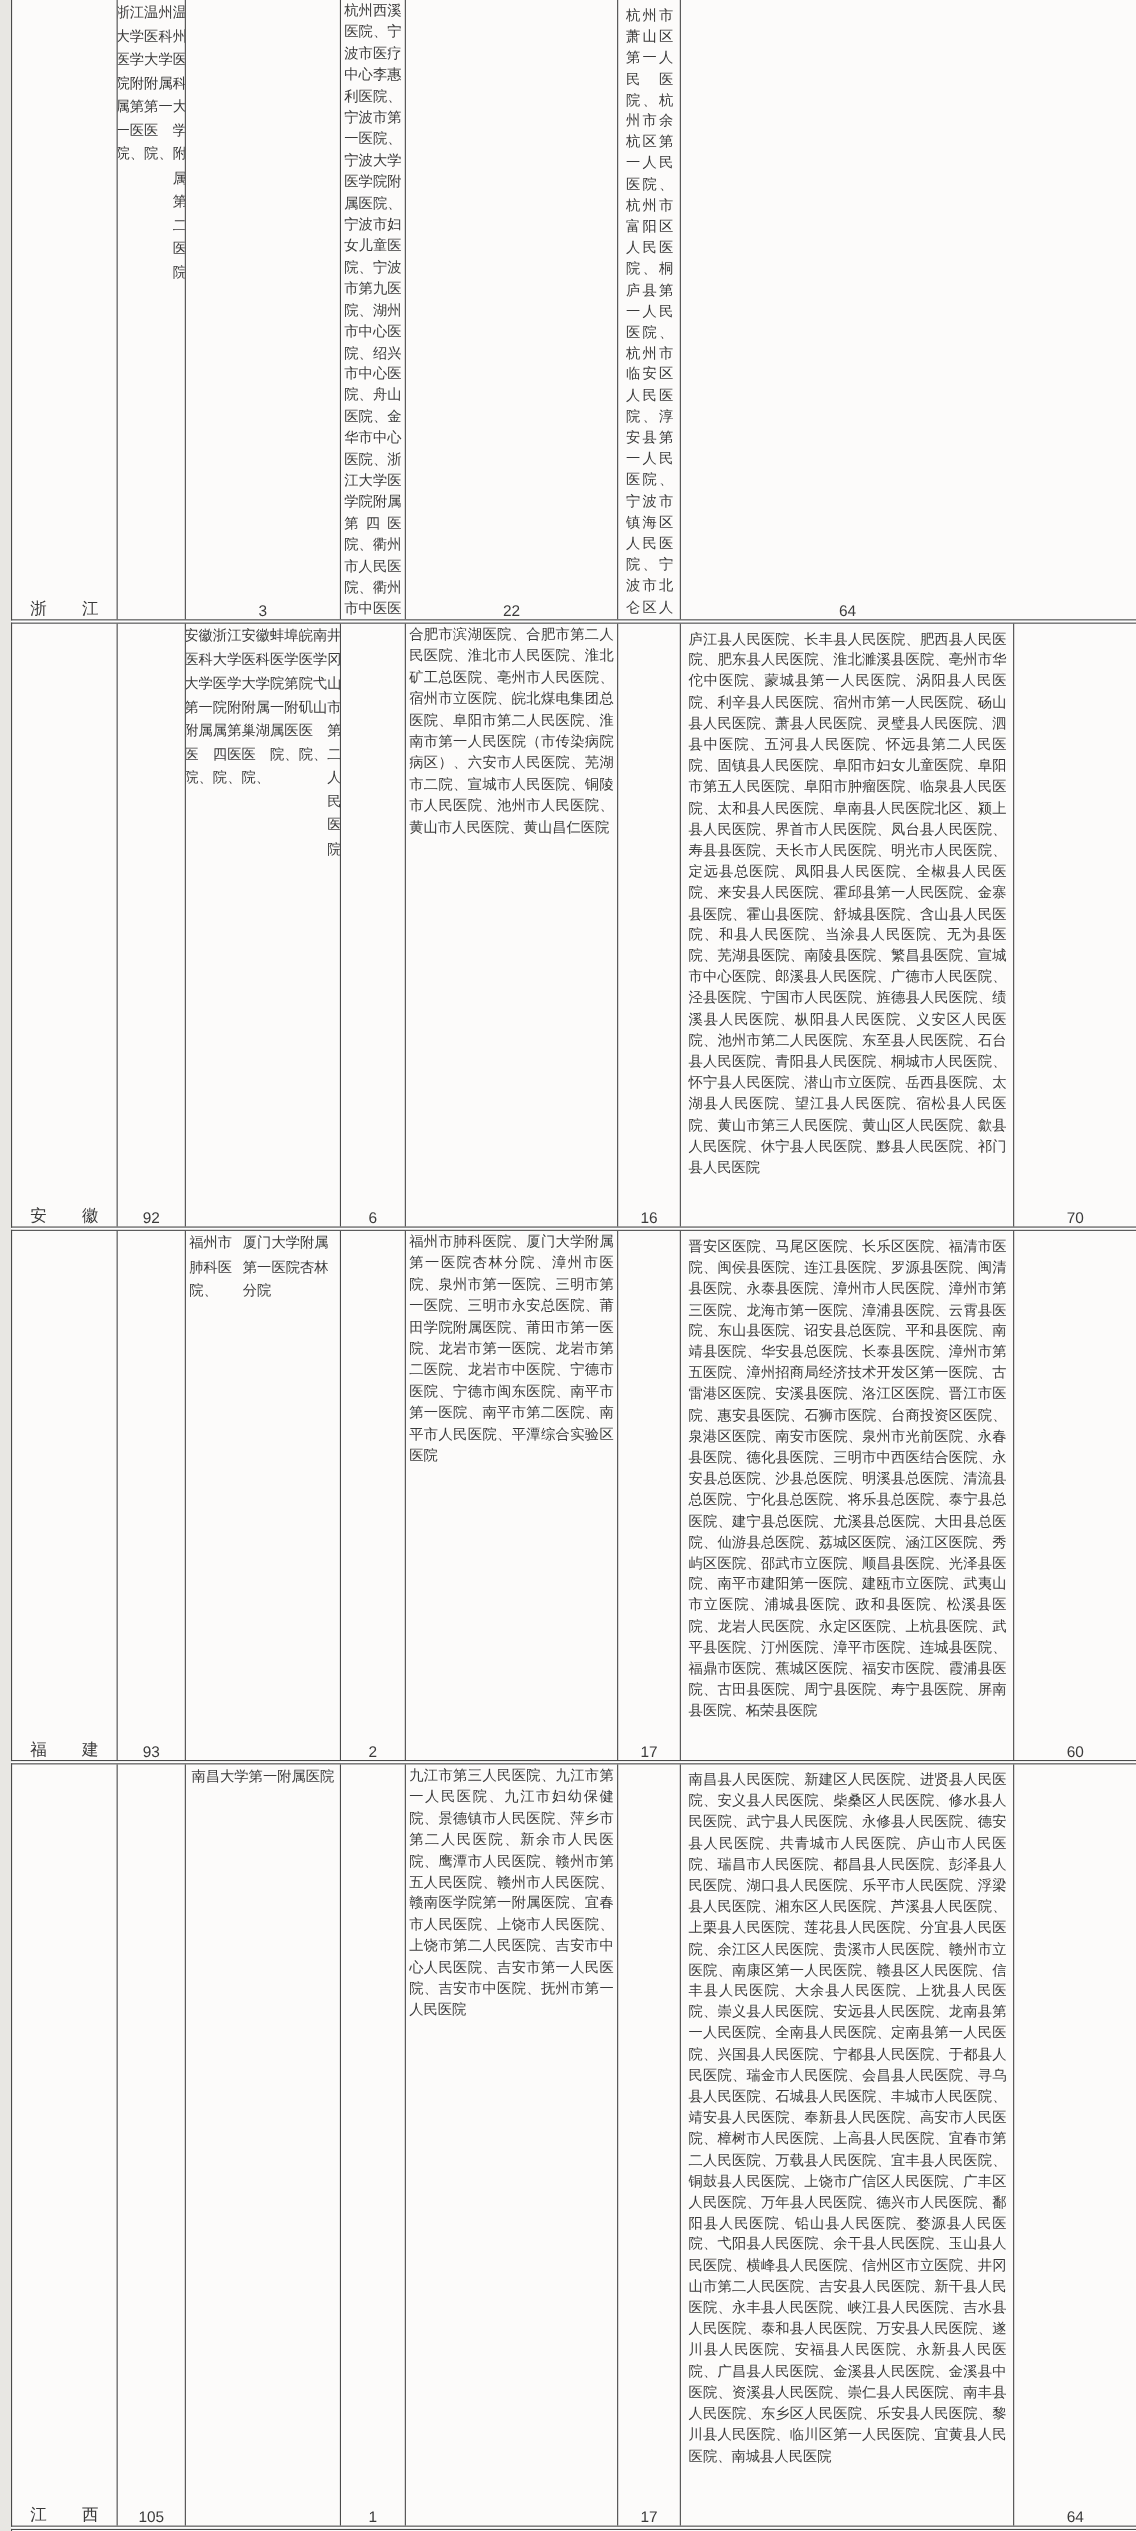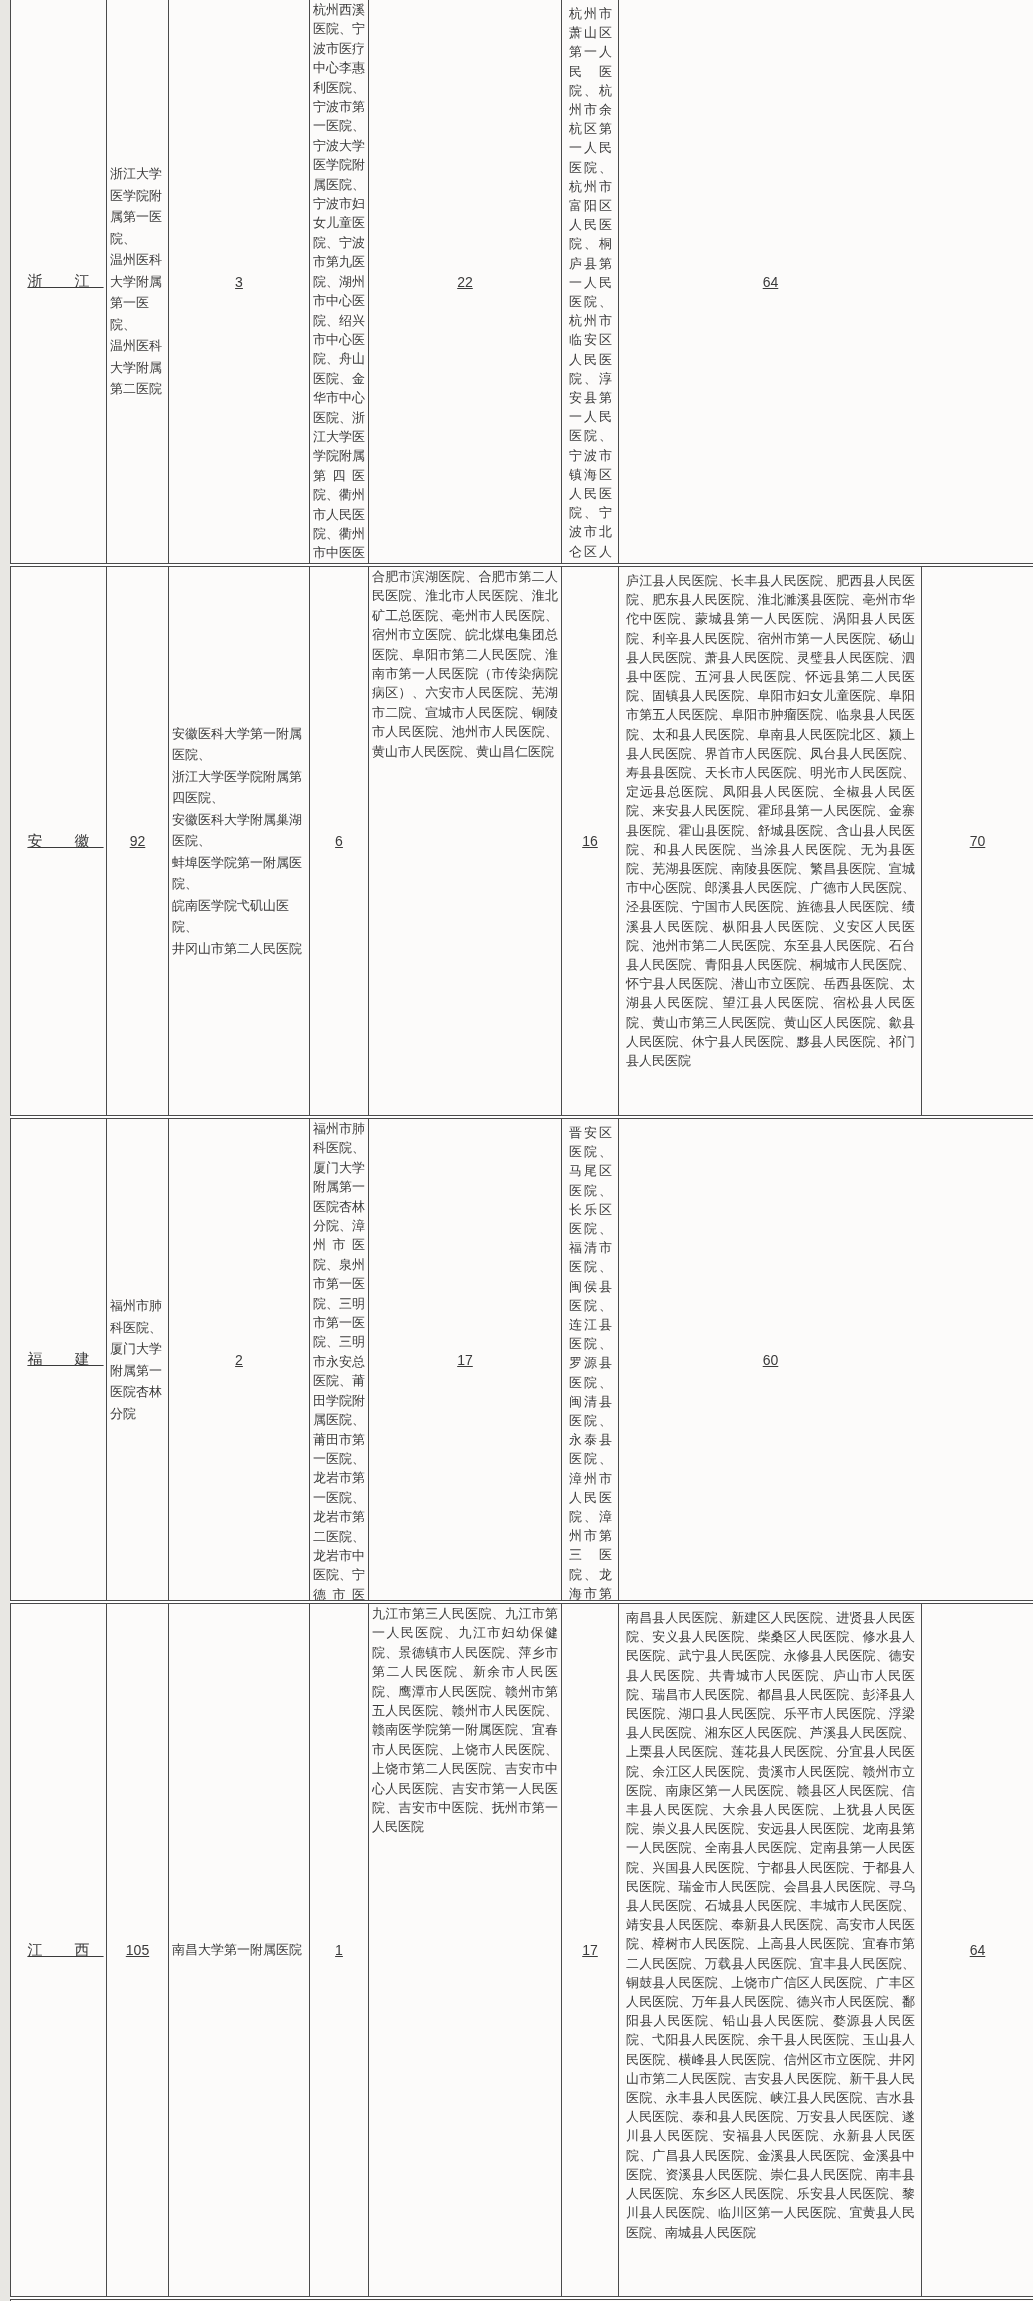--- a/index.html
+++ b/index.html
@@ -33,7 +33,7 @@
   .c-center{display:flex;align-items:center;justify-content:center;text-decoration:underline;}
   .prov span{font-size:15px;letter-spacing:14px;margin-right:-14px;white-space:nowrap;}
   .num{font-size:14px;}
-  .la{display:flex;flex-direction:column;justify-content:center;padding:0 3px;font-size:13px;line-height:21.5px;text-align:left;}
+  .la{display:flex;flex-direction:row;justify-content:center;padding:0 3px;font-size:13px;line-height:21.5px;text-align:left;}
   .la div{word-break:break-all;}
   .lb{display:flex;align-items:flex-start;padding:0 3px;}
   .lb p{margin:0;font-size:13px;line-height:19.4px;text-align:justify;word-break:break-all;}

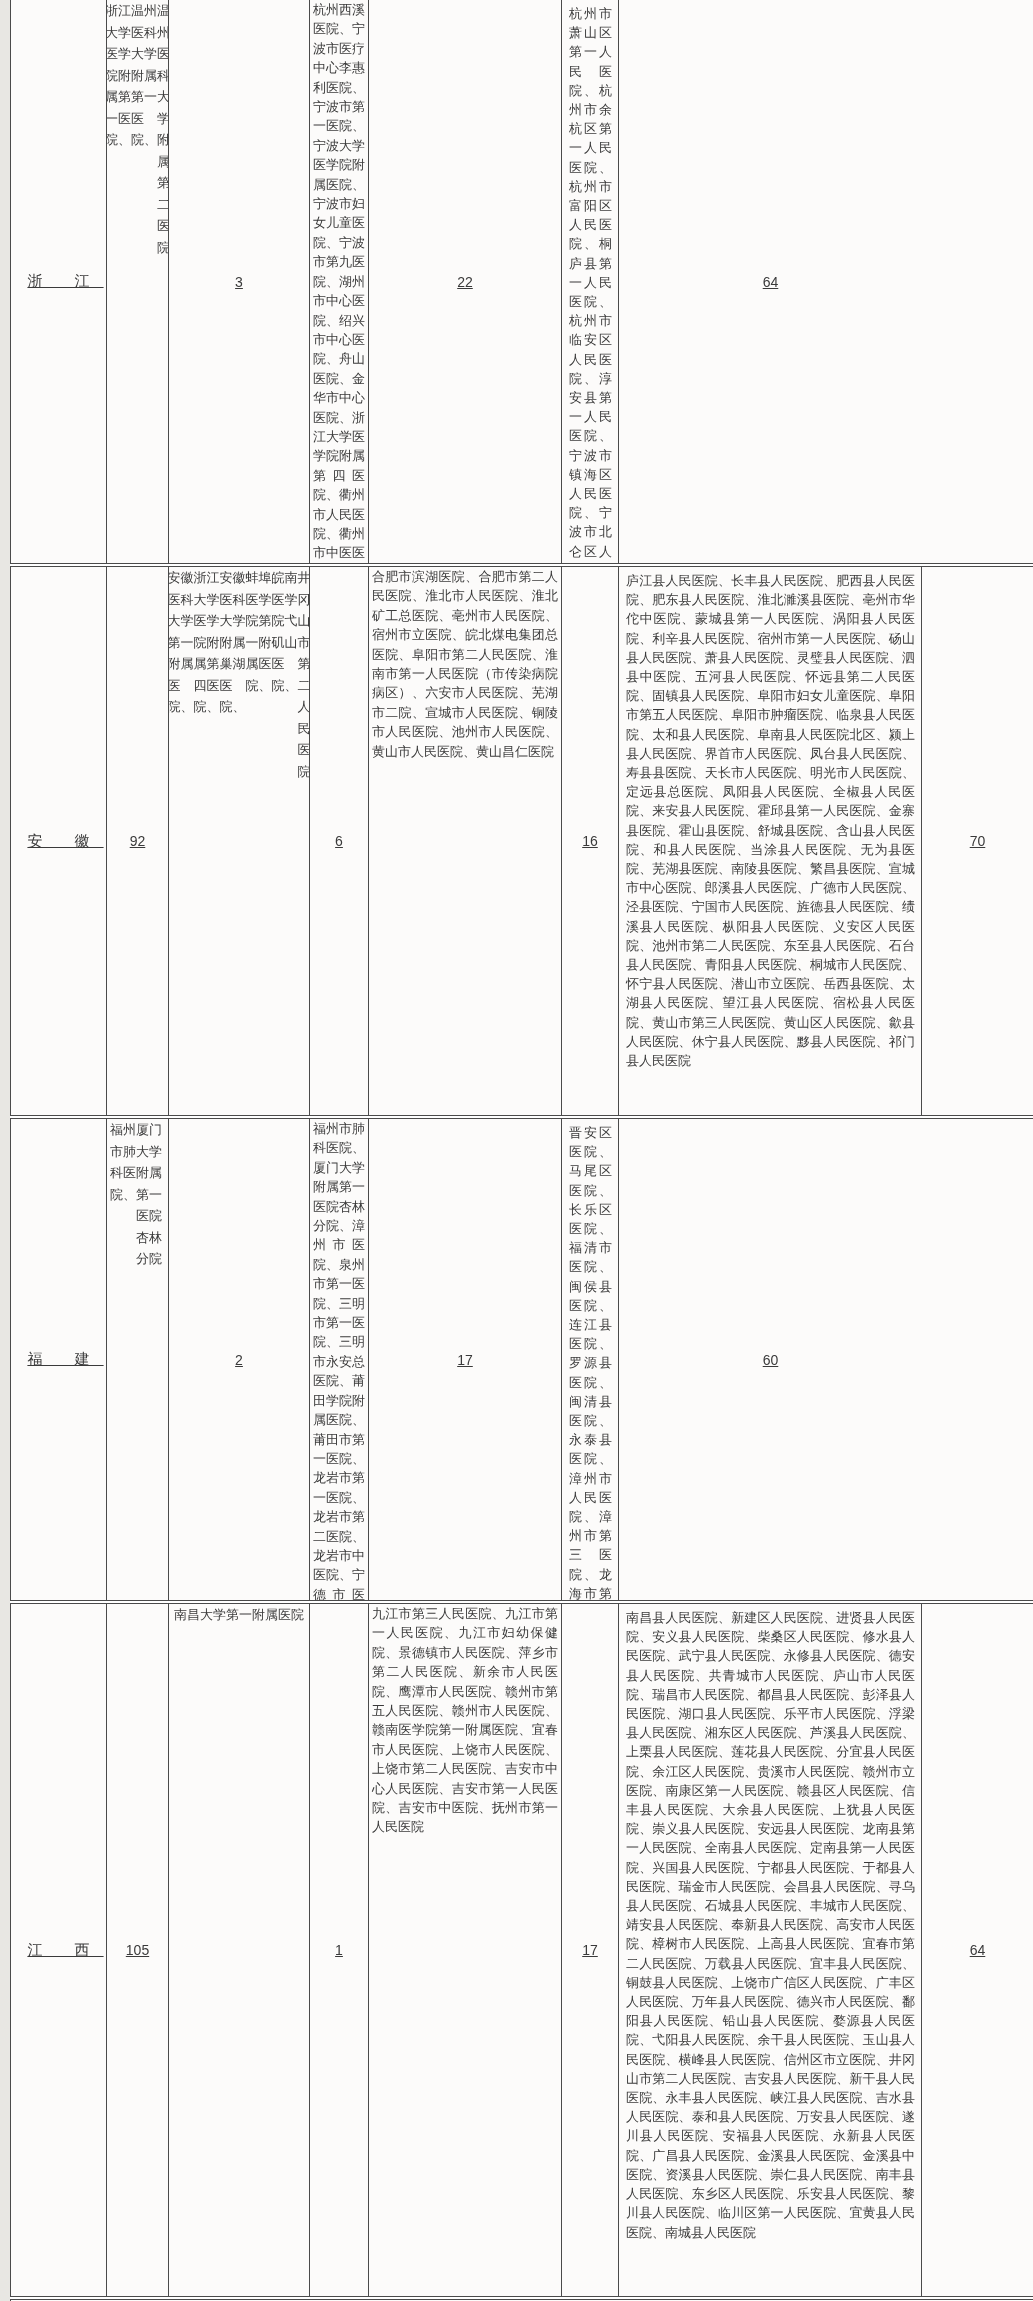--- a/index.html
+++ b/index.html
@@ -30,7 +30,7 @@
     overflow:hidden;
   }
   .cell:last-child{border-right:none;}
-  .c-center{display:flex;align-items:center;justify-content:center;text-decoration:underline;}
+  .c-center{display:flex;align-items:flex-end;justify-content:center;}
   .prov span{font-size:15px;letter-spacing:14px;margin-right:-14px;white-space:nowrap;}
   .num{font-size:14px;}
   .la{display:flex;flex-direction:row;justify-content:center;padding:0 3px;font-size:13px;line-height:21.5px;text-align:left;}

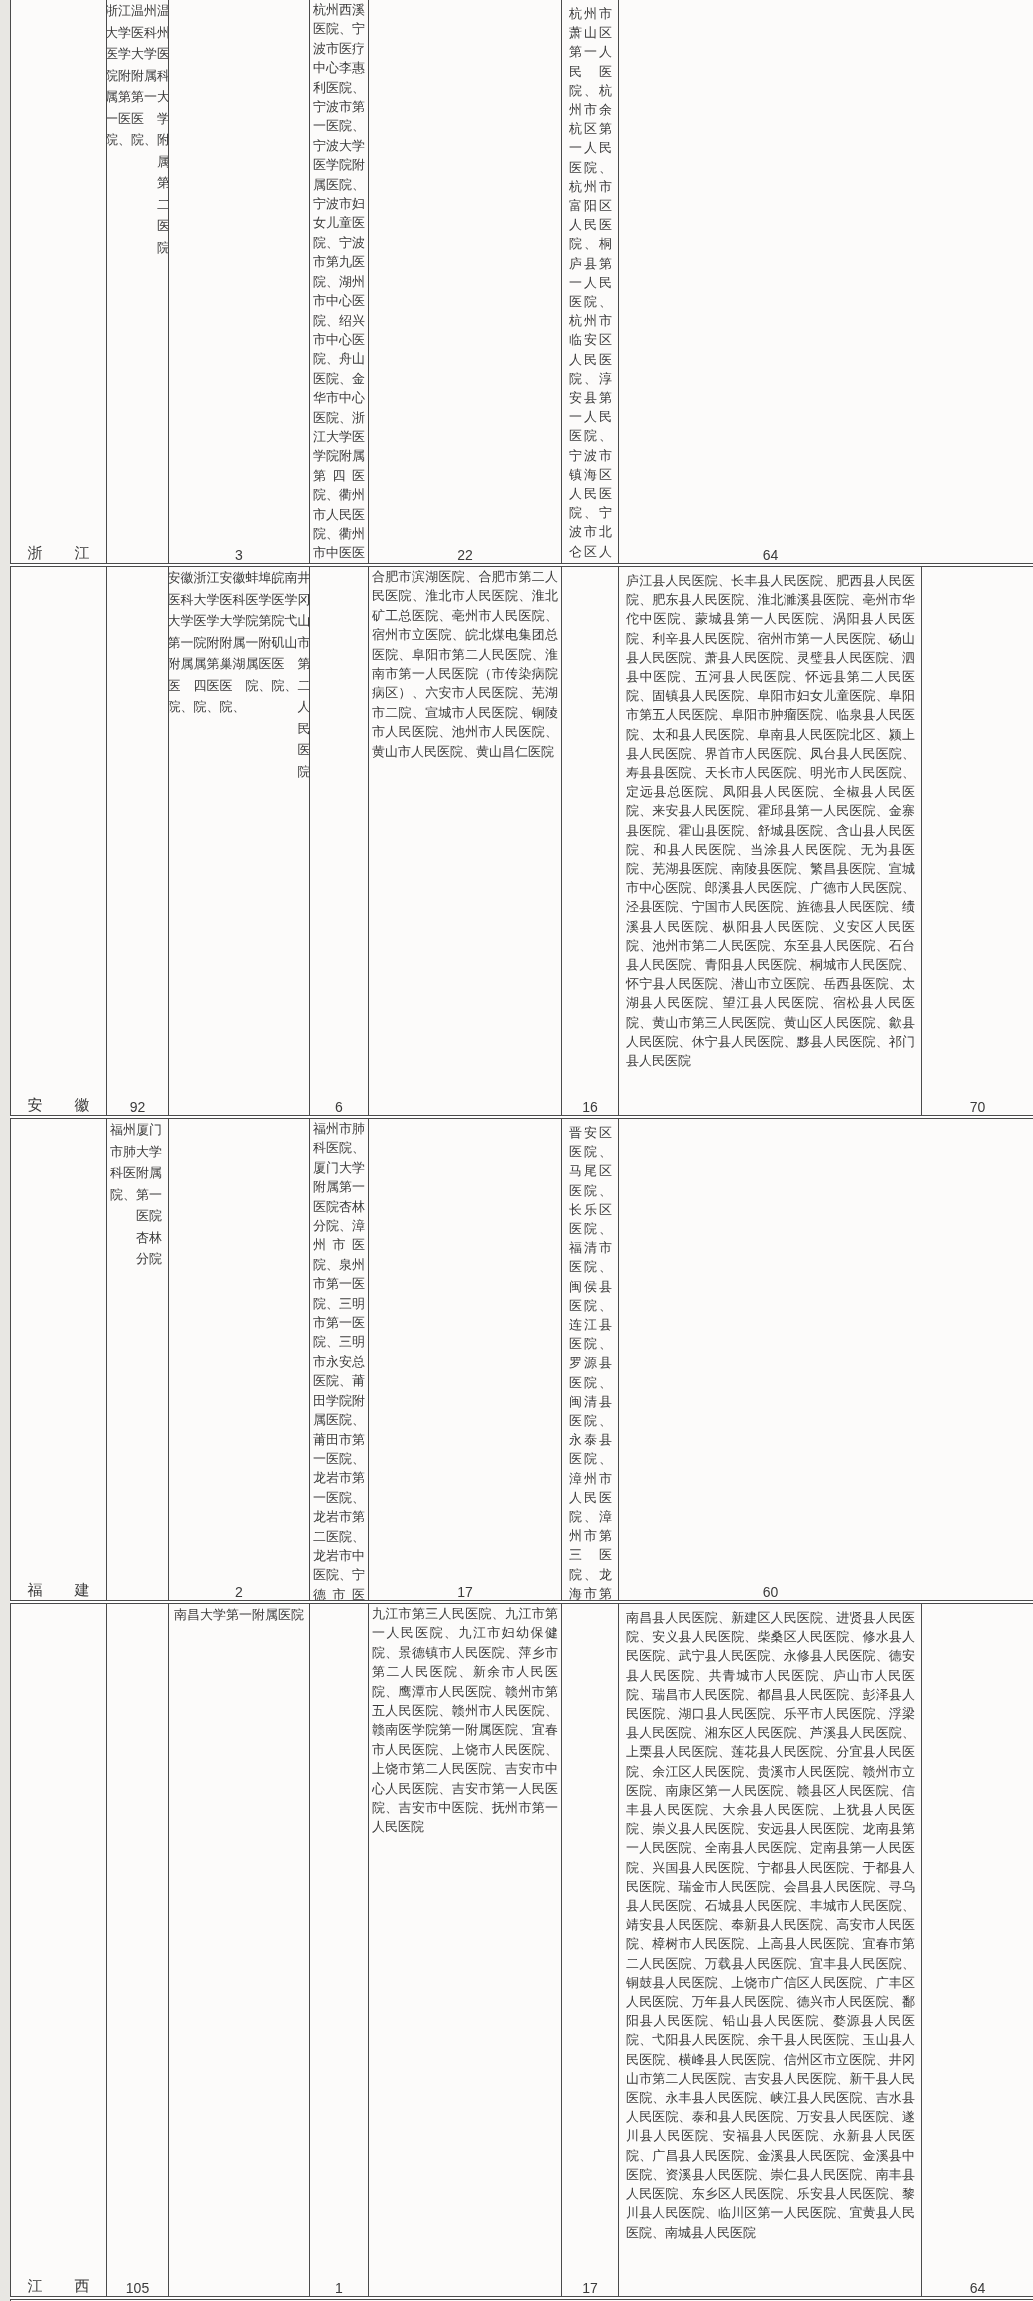--- a/index.html
+++ b/index.html
@@ -110,6 +110,9 @@
   <div class="cell prov c-center">
       <span>福 建</span>
     </div>
+  <div class="cell num c-center">
+      <span>93</span>
+    </div>
   <div class="cell la">
       <div>福州市肺科医院、</div>
       <div>厦门大学附属第一医院杏林分院</div>

